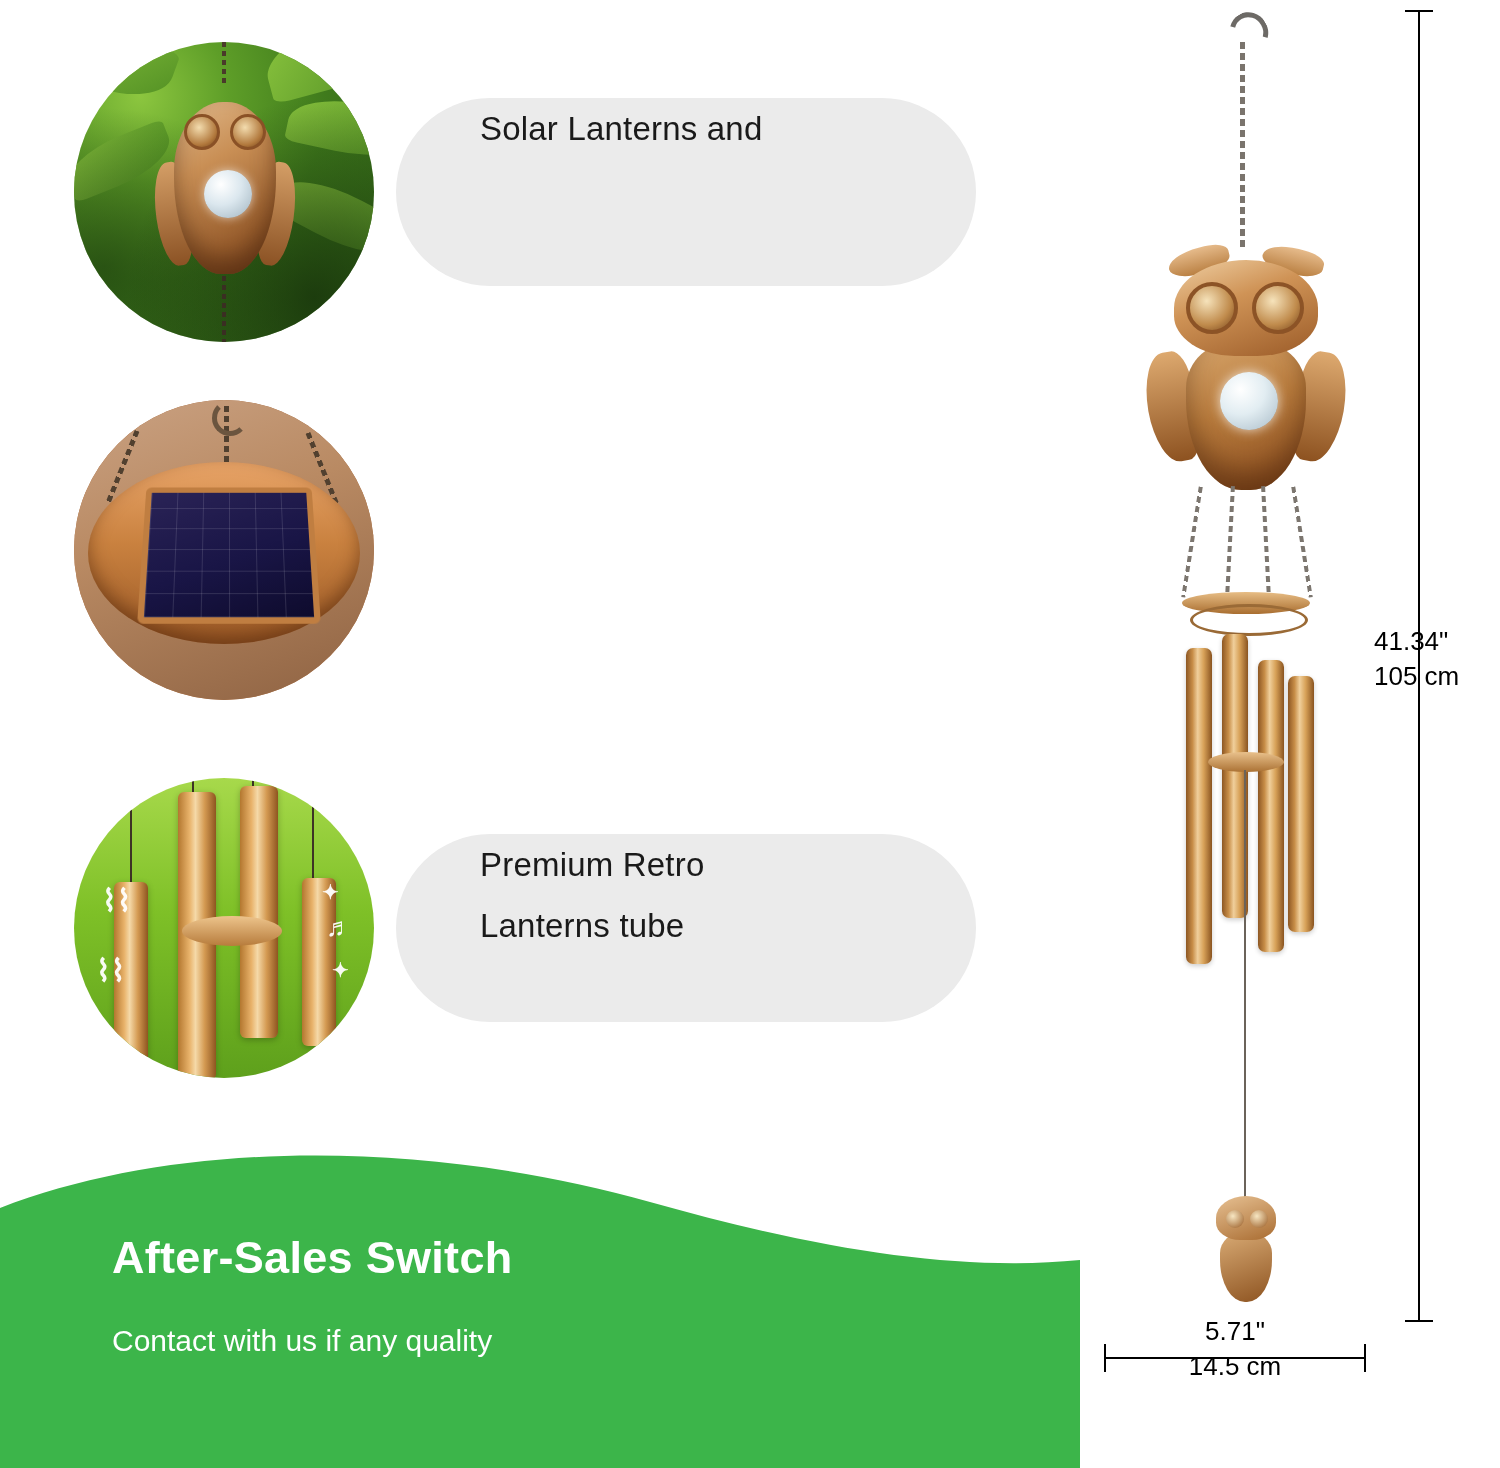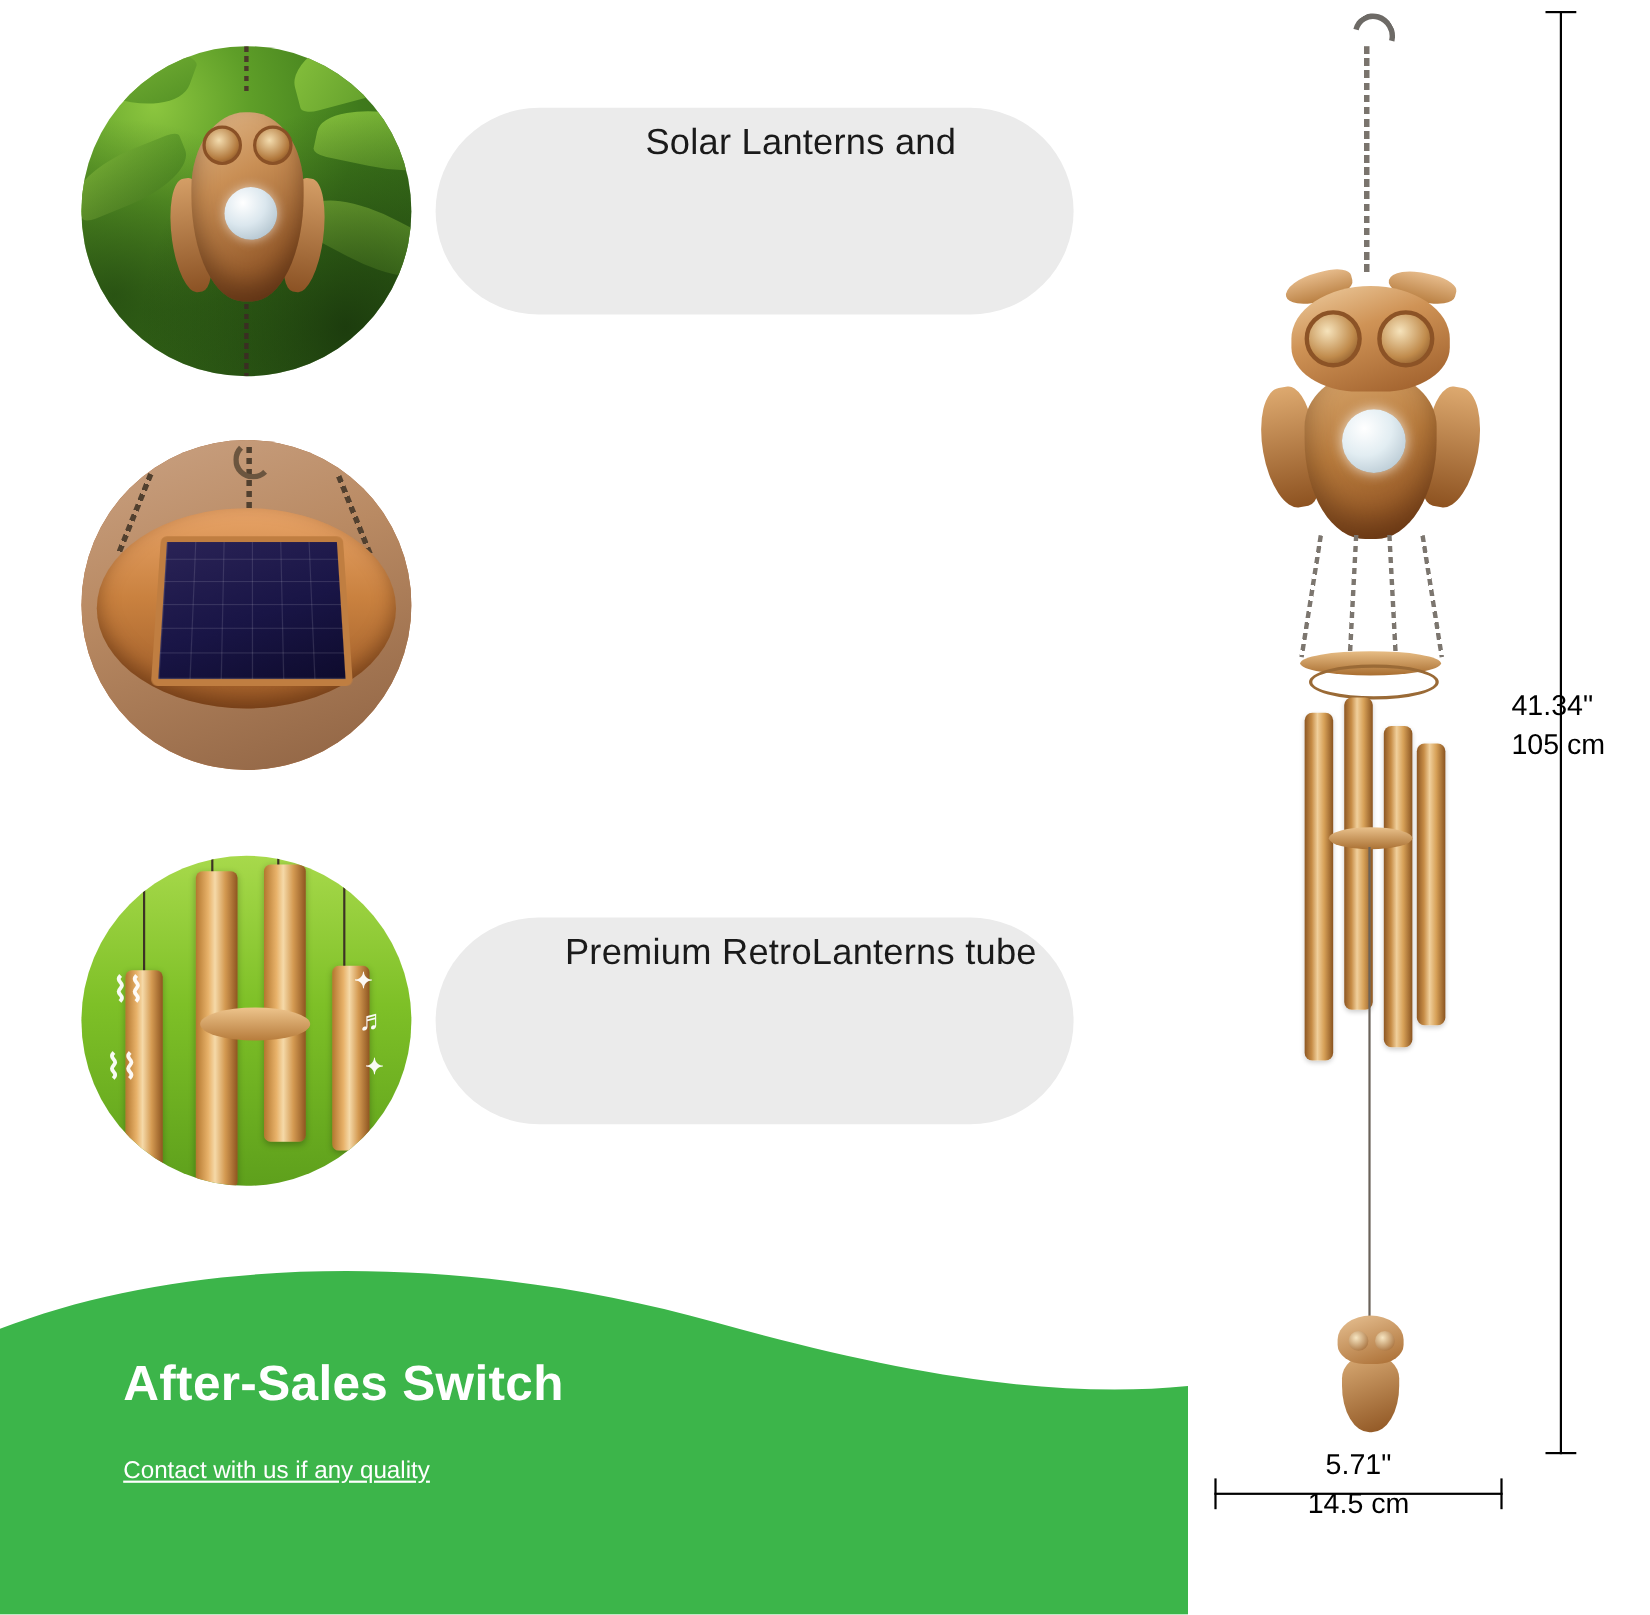--- a/index.html
+++ b/index.html
@@ -45,8 +45,7 @@
     background: #ebebeb;
     border-radius: 94px;
     display: flex;
-    flex-direction: row;
-    justify-content: center;
+    flex-direction: column;
     padding-left: 84px;
     box-sizing: border-box;
   }

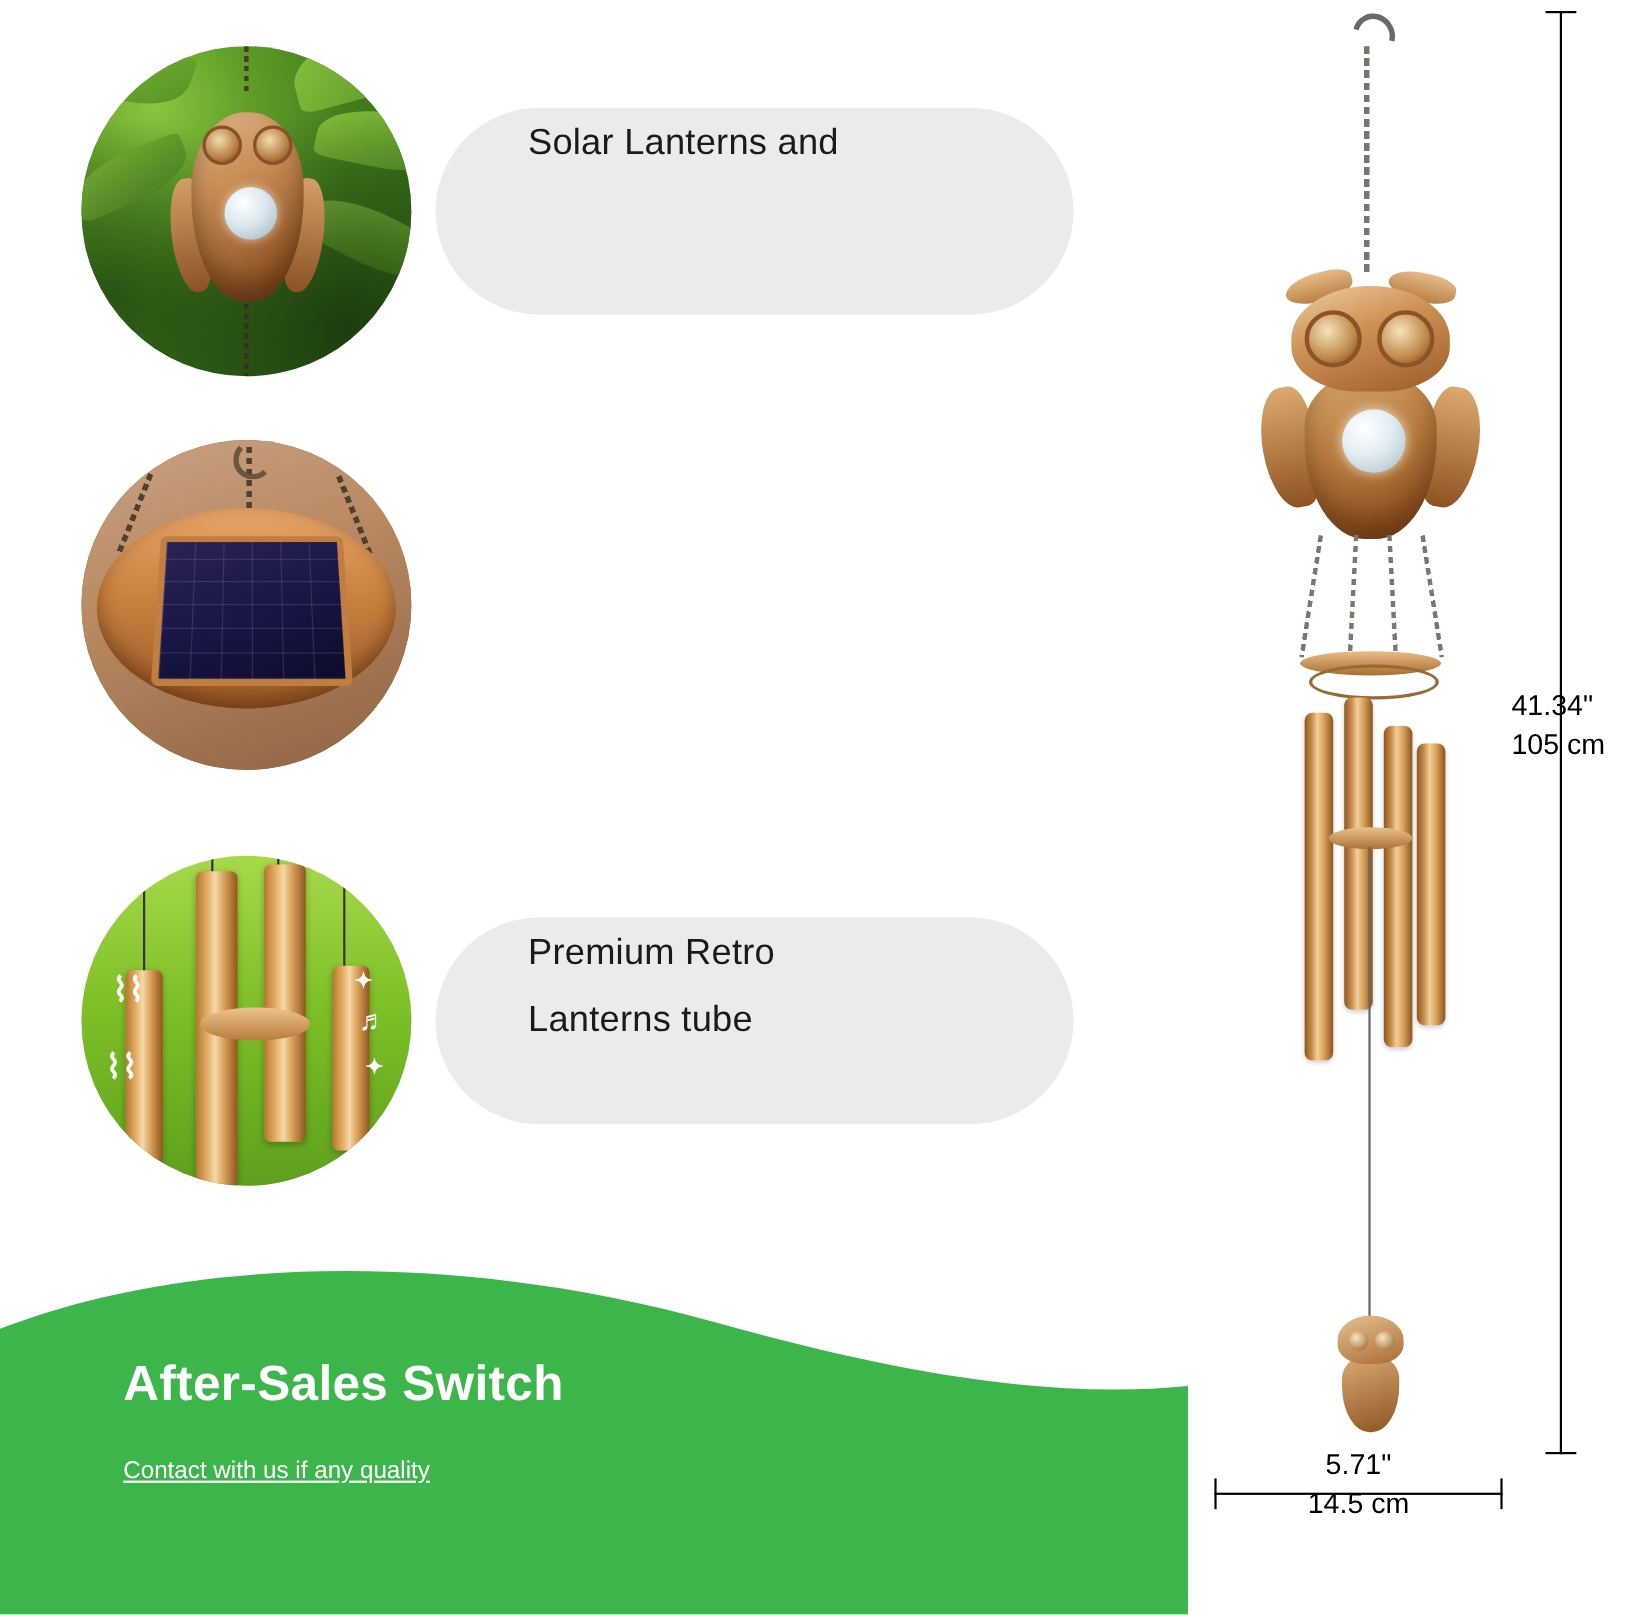--- a/index.html
+++ b/index.html
@@ -209,9 +209,8 @@
   .footer-line {
     position: absolute;
     left: 112px;
-    font-size: 22px;
+    font-size: 30px;
     color: #ffffff;
-    text-decoration: underline;
   }
   .footer-line.l1 { top: 194px; }
   .footer-line.l2 { top: 246px; }

